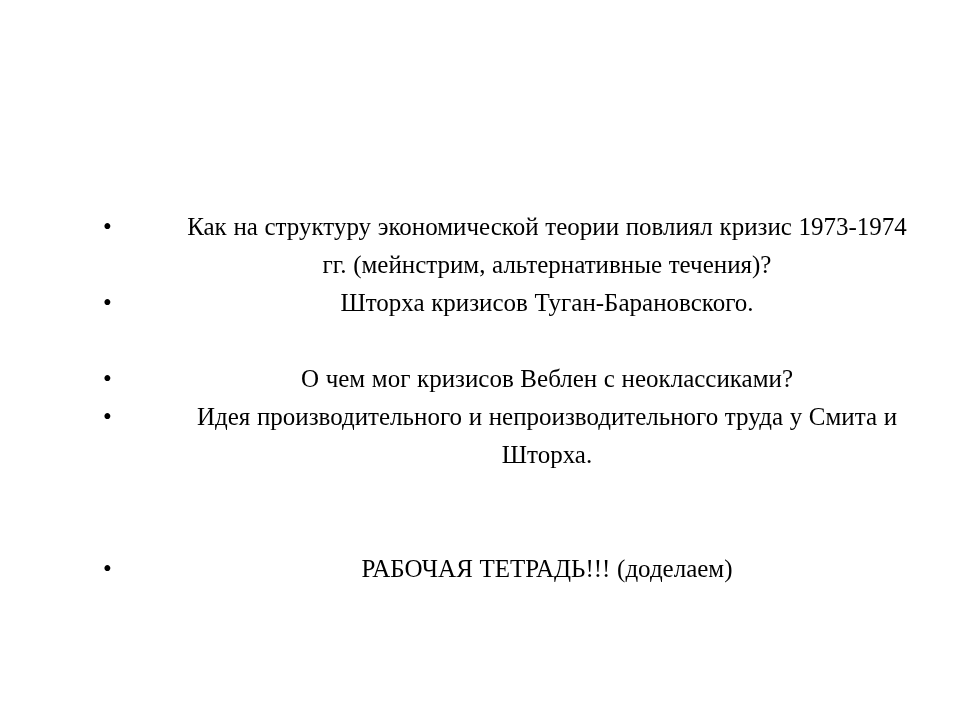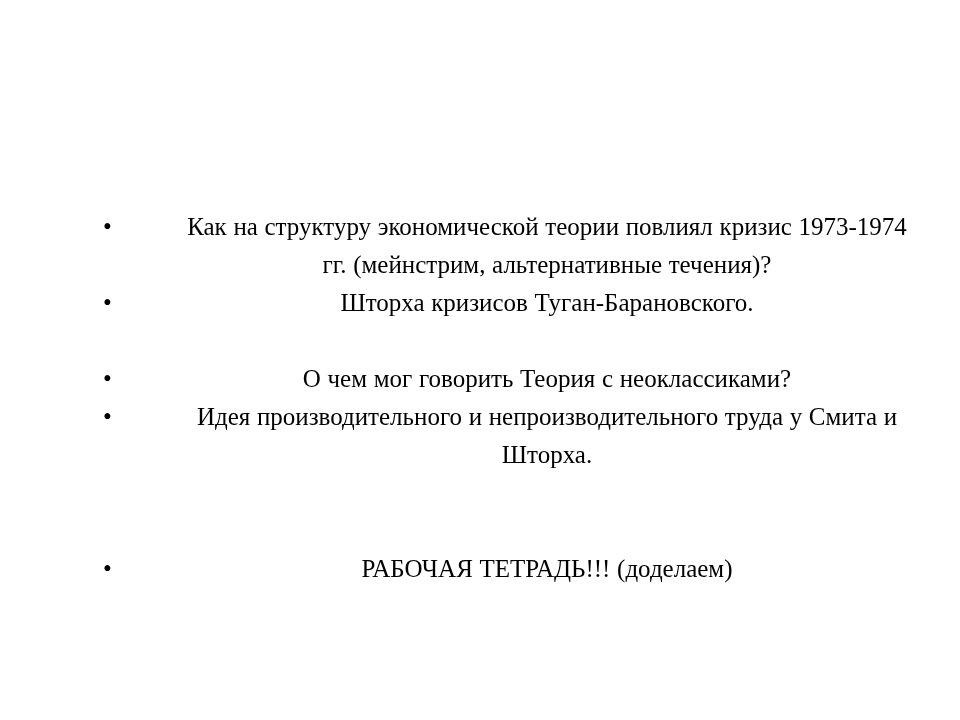--- a/index.html
+++ b/index.html
@@ -97,7 +97,7 @@
 
     <div class="bullet-row">
       <span class="bullet-marker">•</span>
-      <span class="bullet-text">О чем мог говорить Теория с неоклассиками?</span>
+      <span class="bullet-text">О чем мог кризисов Веблен с неоклассиками?</span>
     </div>
 
     <div class="bullet-row">

